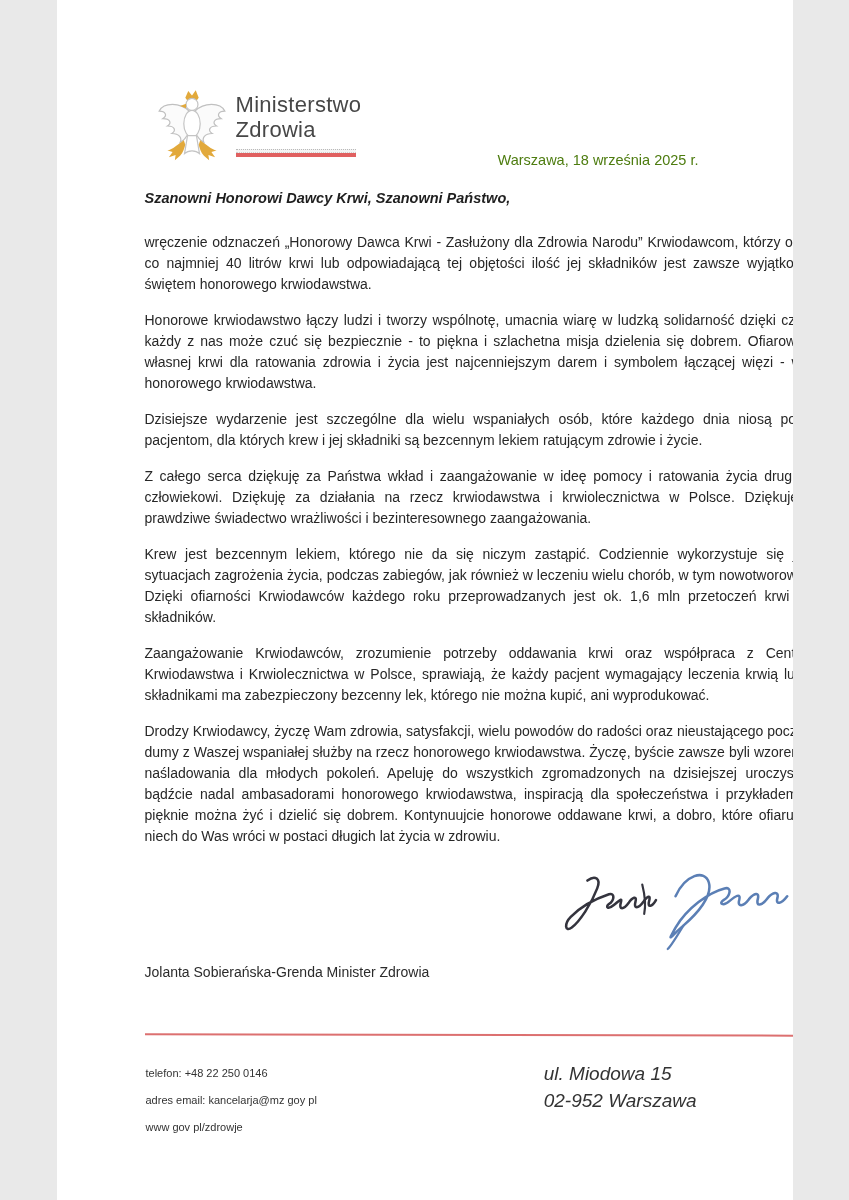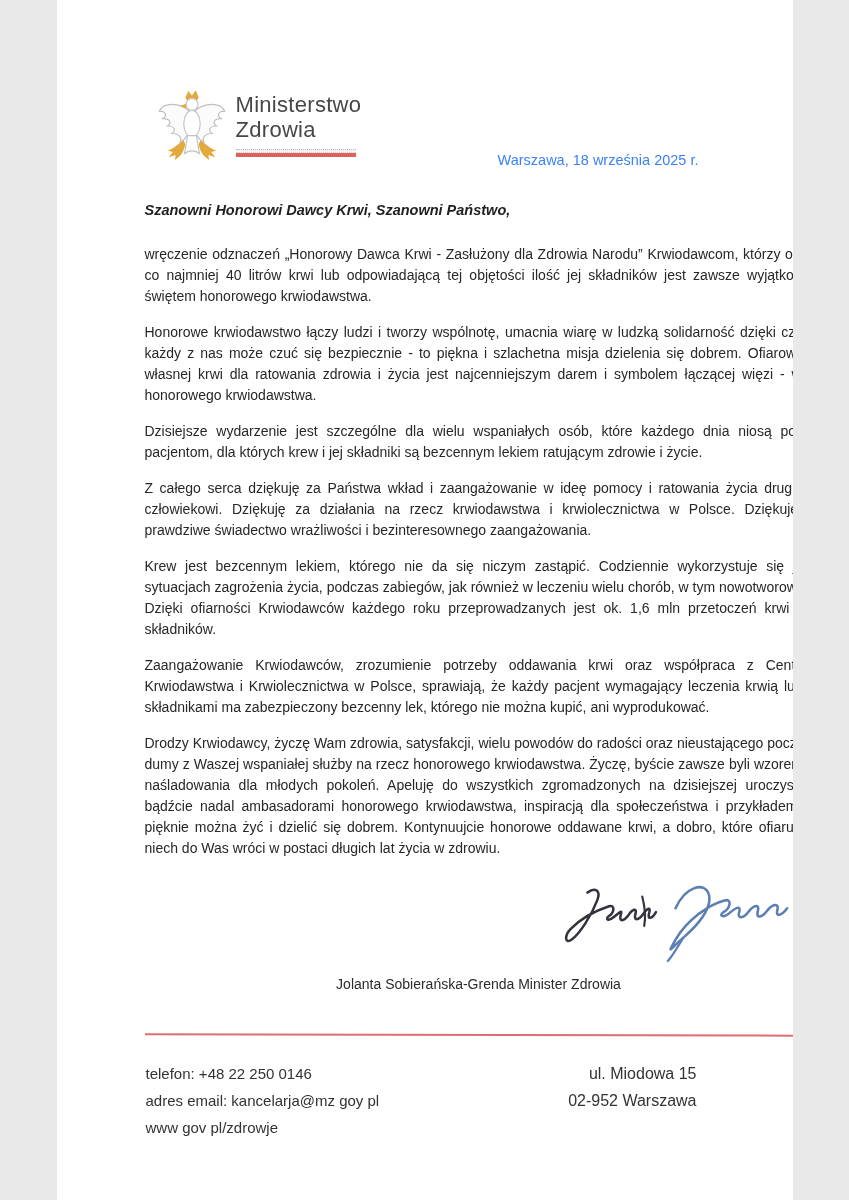--- a/index.html
+++ b/index.html
@@ -47,7 +47,7 @@
     top: 152px;
     right: 94px;
     font-size: 14.5px;
-    color: #3b82f6;
+    color: #4d7c0f;
   }
 
   

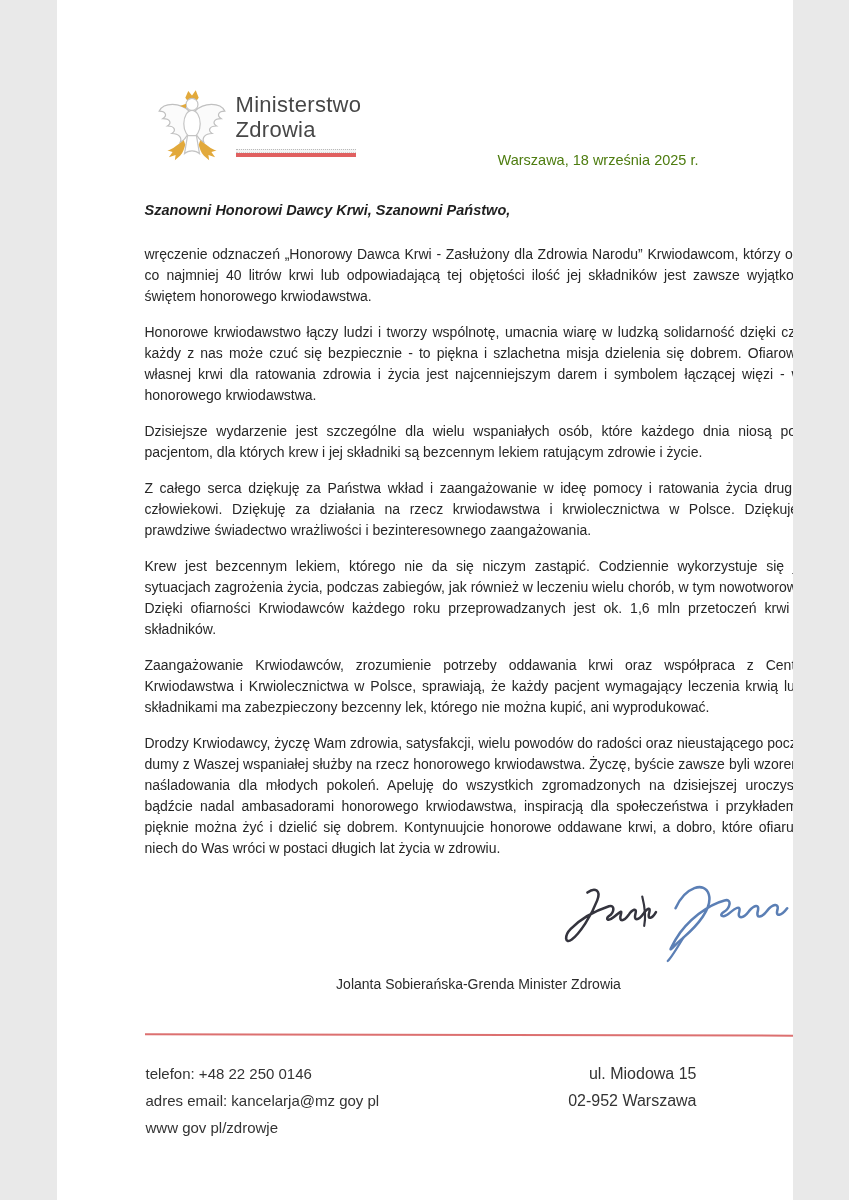--- a/index.html
+++ b/index.html
@@ -62,7 +62,7 @@
     font-weight: 700;
     font-style: italic;
     line-height: 21px;
-    margin: 16px 0 23px 0;
+    margin: 4px 0 23px 0;
     color: #1f1f1f;
   }
   .letter-body p.para {

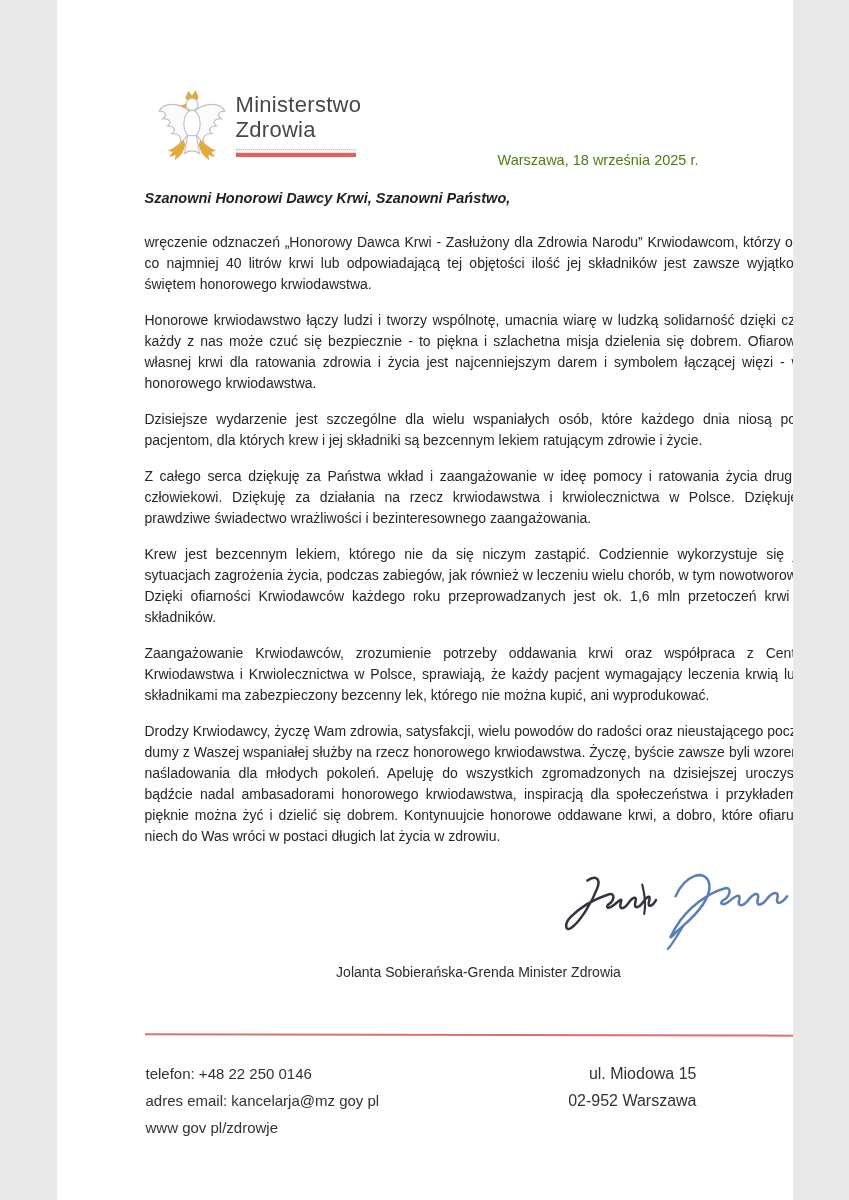--- a/index.html
+++ b/index.html
@@ -84,7 +84,7 @@
 
   .name-line {
     margin-top: 10px;
-    text-align: center;
+    text-align: left;
     padding-right: 10px;
     font-size: 14px;
     color: #2b2b2b;

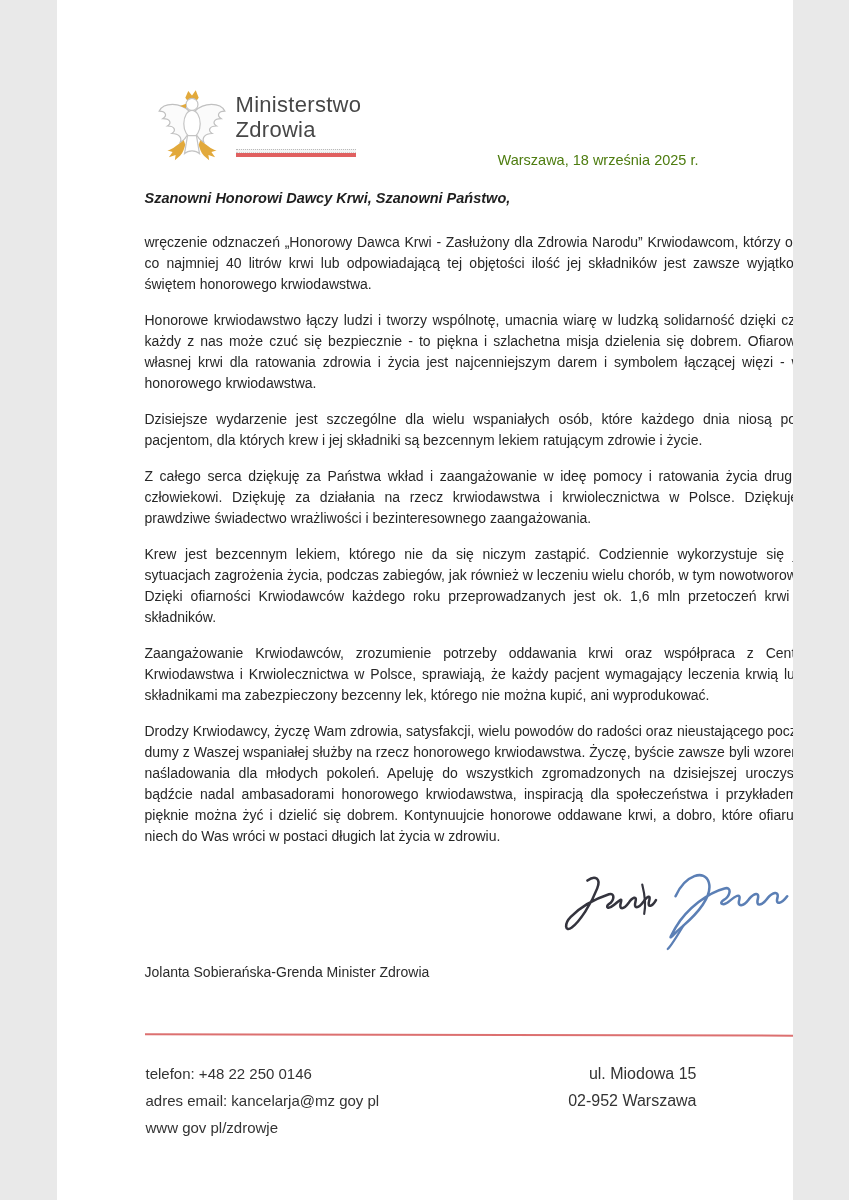--- a/index.html
+++ b/index.html
@@ -104,7 +104,7 @@
     position: absolute;
     left: 89px;
     top: 1060px;
-    font-size: 15px;
+    font-size: 11px;
     line-height: 27px;
     color: #333333;
   }

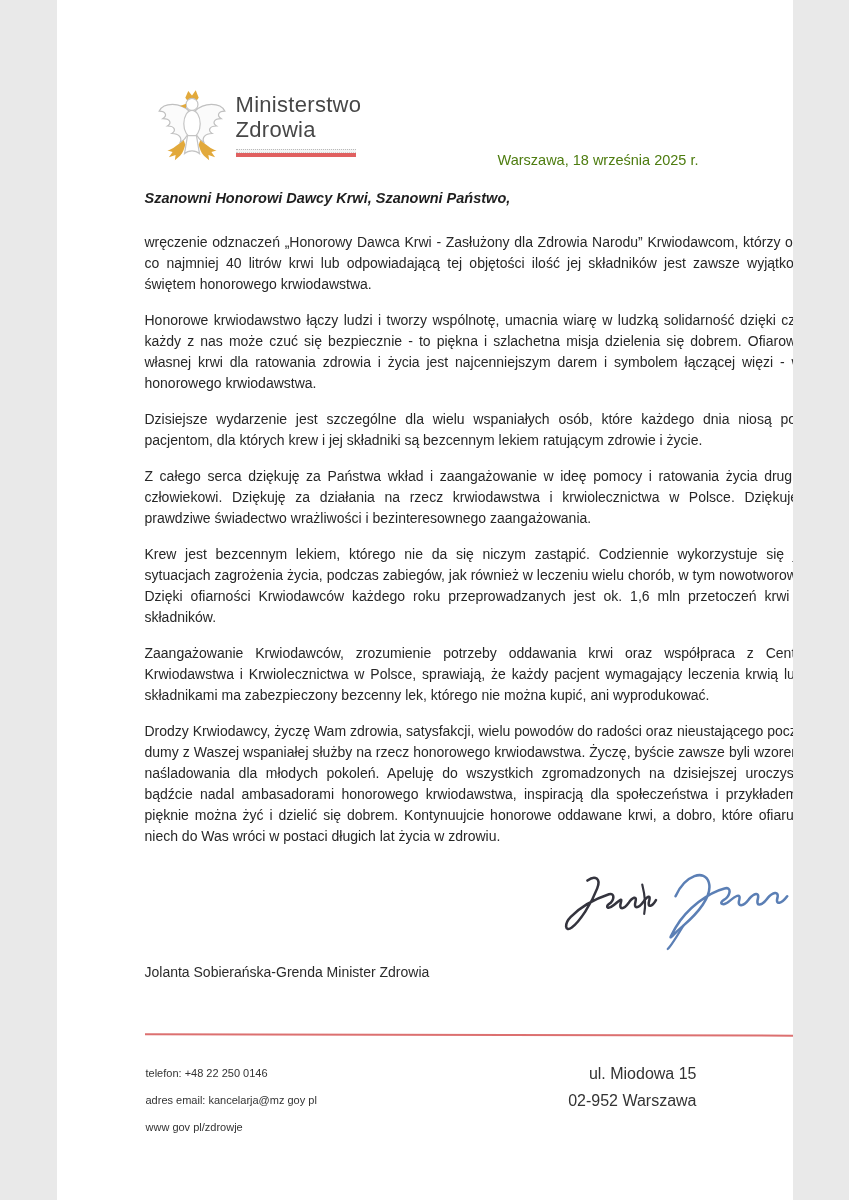--- a/index.html
+++ b/index.html
@@ -112,10 +112,10 @@
     position: absolute;
     right: 96px;
     top: 1060px;
-    font-size: 16px;
+    font-size: 19px;
     line-height: 27px;
     color: #333333;
-    text-align: right;
+    font-style: italic;
   }
 </style>
 </head>

